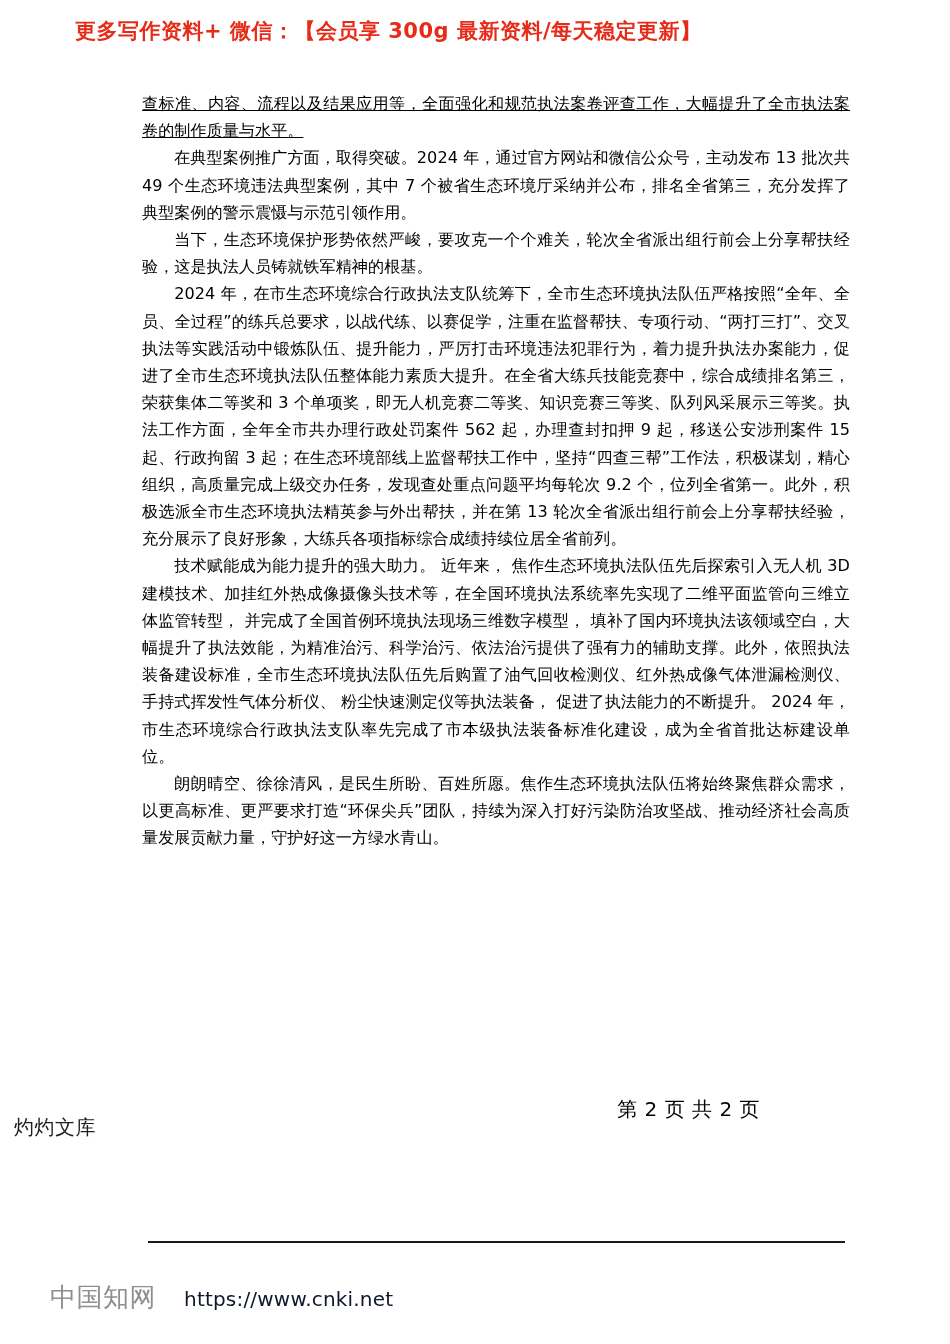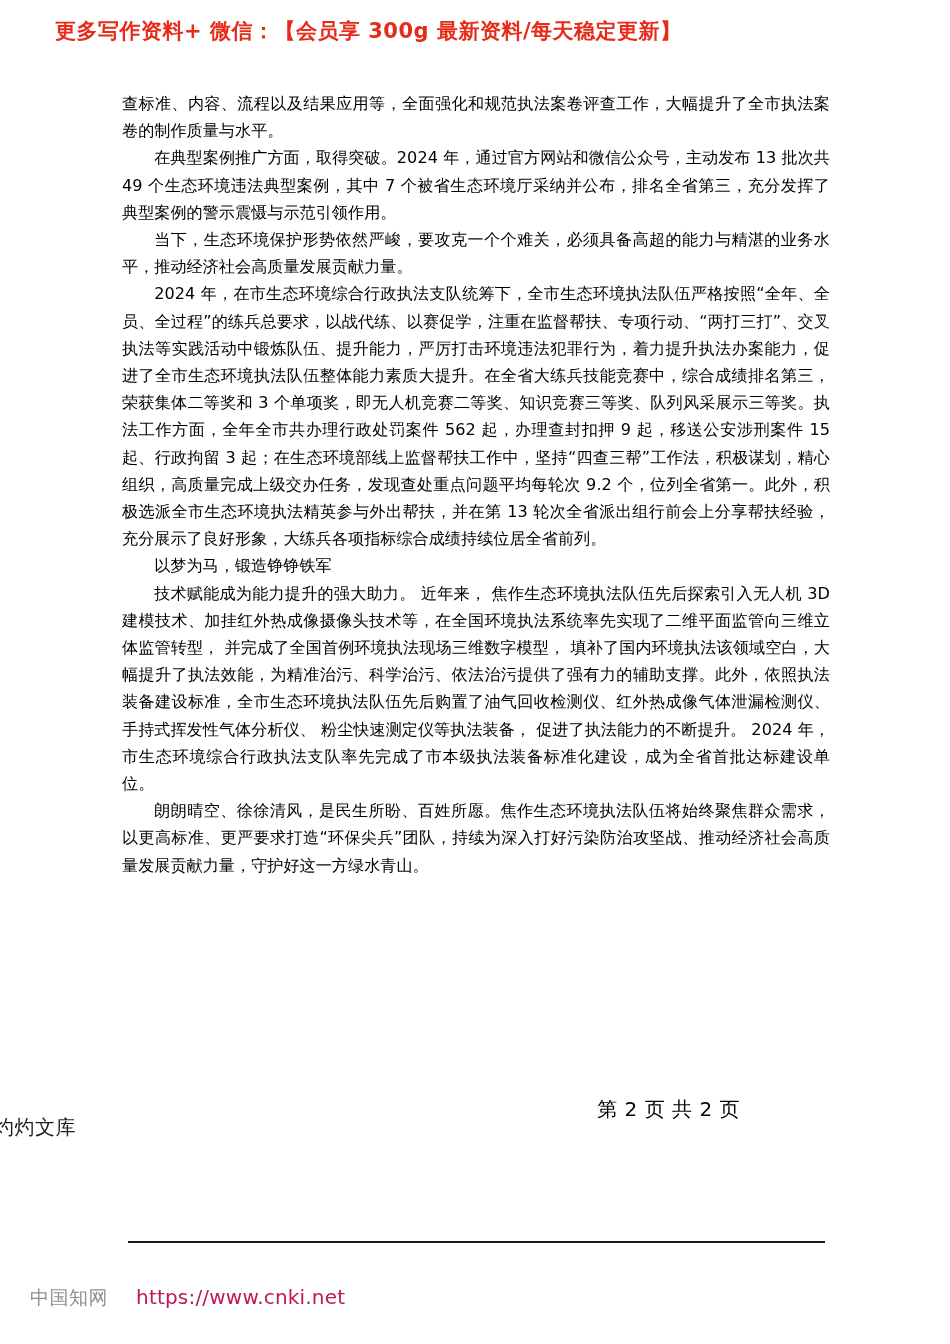--- a/index.html
+++ b/index.html
@@ -20,6 +20,7 @@
     position: relative;
     width: 870px;
     height: 1344px;
+    margin-left: 20px;
   }
 
   

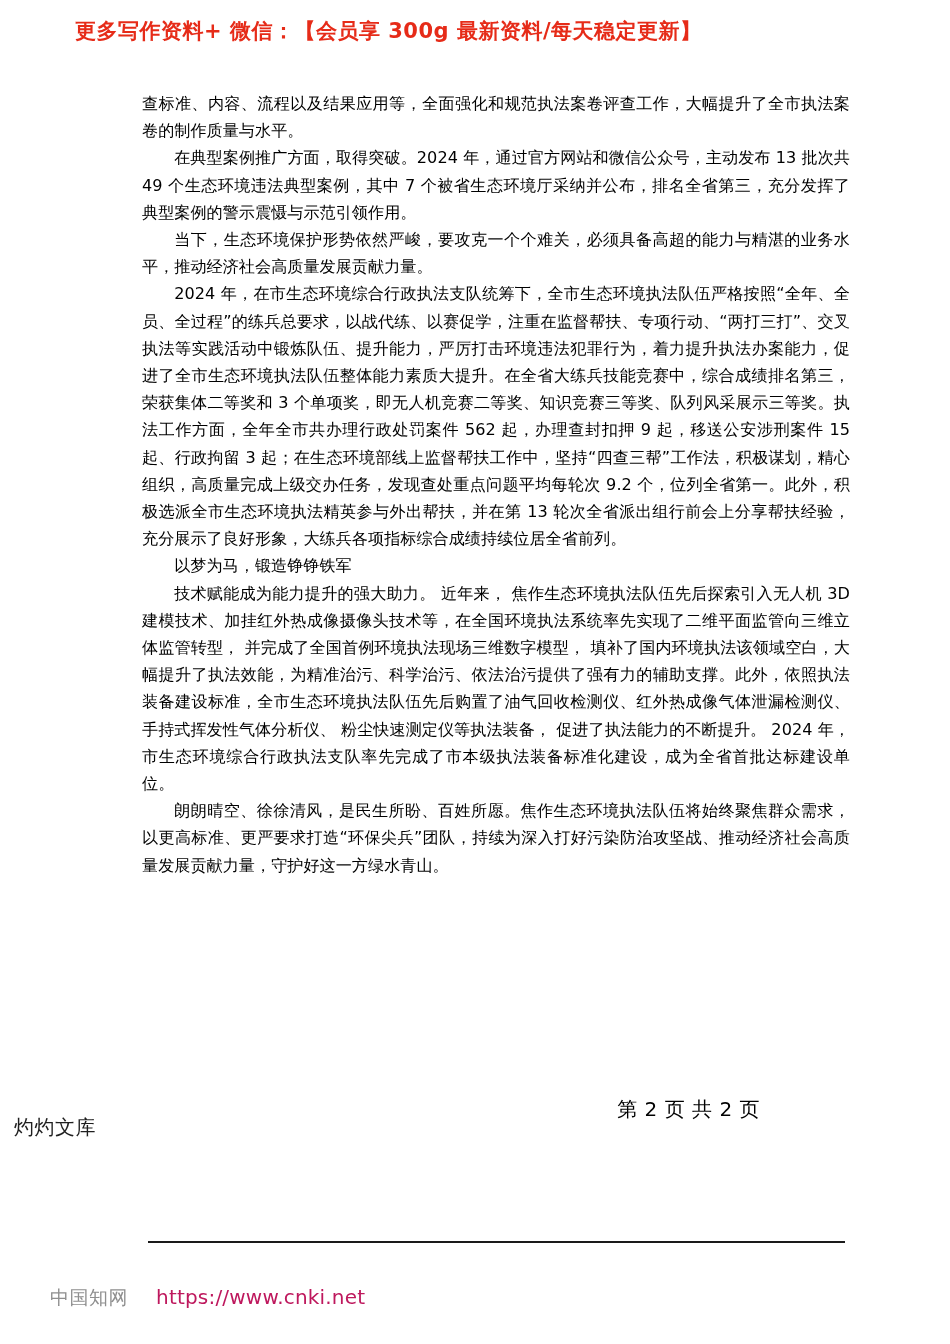--- a/index.html
+++ b/index.html
@@ -55,6 +55,7 @@
   }
   .para.no-indent {
     text-indent: 0;
+    text-decoration: underline;
   }
 
   

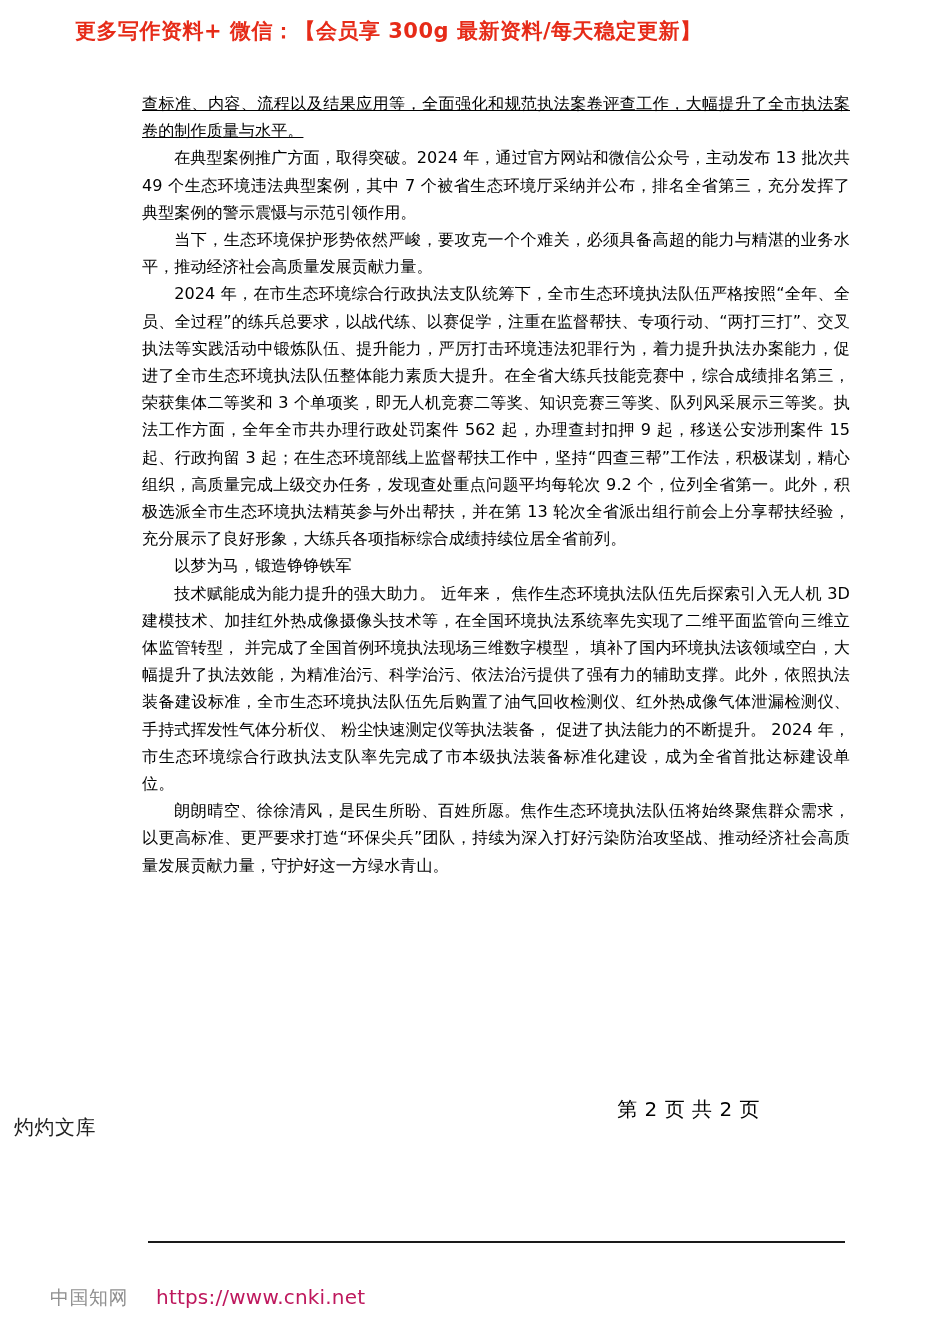--- a/index.html
+++ b/index.html
@@ -122,7 +122,7 @@
   <div class="doc-body">
     <p class="para no-indent">查标准、内容、流程以及结果应用等，全面强化和规范执法案卷评查工作，大幅提升了全市执法案卷的制作质量与水平。</p>
     <p class="para">在典型案例推广方面，取得突破。2024 年，通过官方网站和微信公众号，主动发布 13 批次共 49 个生态环境违法典型案例，其中 7 个被省生态环境厅采纳并公布，排名全省第三，充分发挥了典型案例的警示震慑与示范引领作用。</p>
-    <p class="para">当下，生态环境保护形势依然严峻，要攻克一个个难关，必须具备高超的能力与精湛的业务水平，推动经济社会高质量发展贡献力量。</p>
+    <p class="para">当下，生态环境保护形势依然严峻，要攻克一个个难关，轮次全省派出组行前会上分享帮扶经验，这是执法人员铸就铁军精神的根基。</p>
     <p class="para">2024 年，在市生态环境综合行政执法支队统筹下，全市生态环境执法队伍严格按照“全年、全员、全过程”的练兵总要求，以战代练、以赛促学，注重在监督帮扶、专项行动、“两打三打”、交叉执法等实践活动中锻炼队伍、提升能力，严厉打击环境违法犯罪行为，着力提升执法办案能力，促进了全市生态环境执法队伍整体能力素质大提升。在全省大练兵技能竞赛中，综合成绩排名第三，荣获集体二等奖和 3 个单项奖，即无人机竞赛二等奖、知识竞赛三等奖、队列风采展示三等奖。执法工作方面，全年全市共办理行政处罚案件 562 起，办理查封扣押 9 起，移送公安涉刑案件 15 起、行政拘留 3 起；在生态环境部线上监督帮扶工作中，坚持“四查三帮”工作法，积极谋划，精心组织，高质量完成上级交办任务，发现查处重点问题平均每轮次 9.2 个，位列全省第一。此外，积极选派全市生态环境执法精英参与外出帮扶，并在第 13 轮次全省派出组行前会上分享帮扶经验，充分展示了良好形象，大练兵各项指标综合成绩持续位居全省前列。</p>
     <p class="para">以梦为马，锻造铮铮铁军</p>
     <p class="para">技术赋能成为能力提升的强大助力。 近年来， 焦作生态环境执法队伍先后探索引入无人机 3D 建模技术、加挂红外热成像摄像头技术等，在全国环境执法系统率先实现了二维平面监管向三维立体监管转型， 并完成了全国首例环境执法现场三维数字模型， 填补了国内环境执法该领域空白，大幅提升了执法效能，为精准治污、科学治污、依法治污提供了强有力的辅助支撑。此外，依照执法装备建设标准，全市生态环境执法队伍先后购置了油气回收检测仪、红外热成像气体泄漏检测仪、 手持式挥发性气体分析仪、 粉尘快速测定仪等执法装备， 促进了执法能力的不断提升。 2024 年，市生态环境综合行政执法支队率先完成了市本级执法装备标准化建设，成为全省首批达标建设单位。</p>

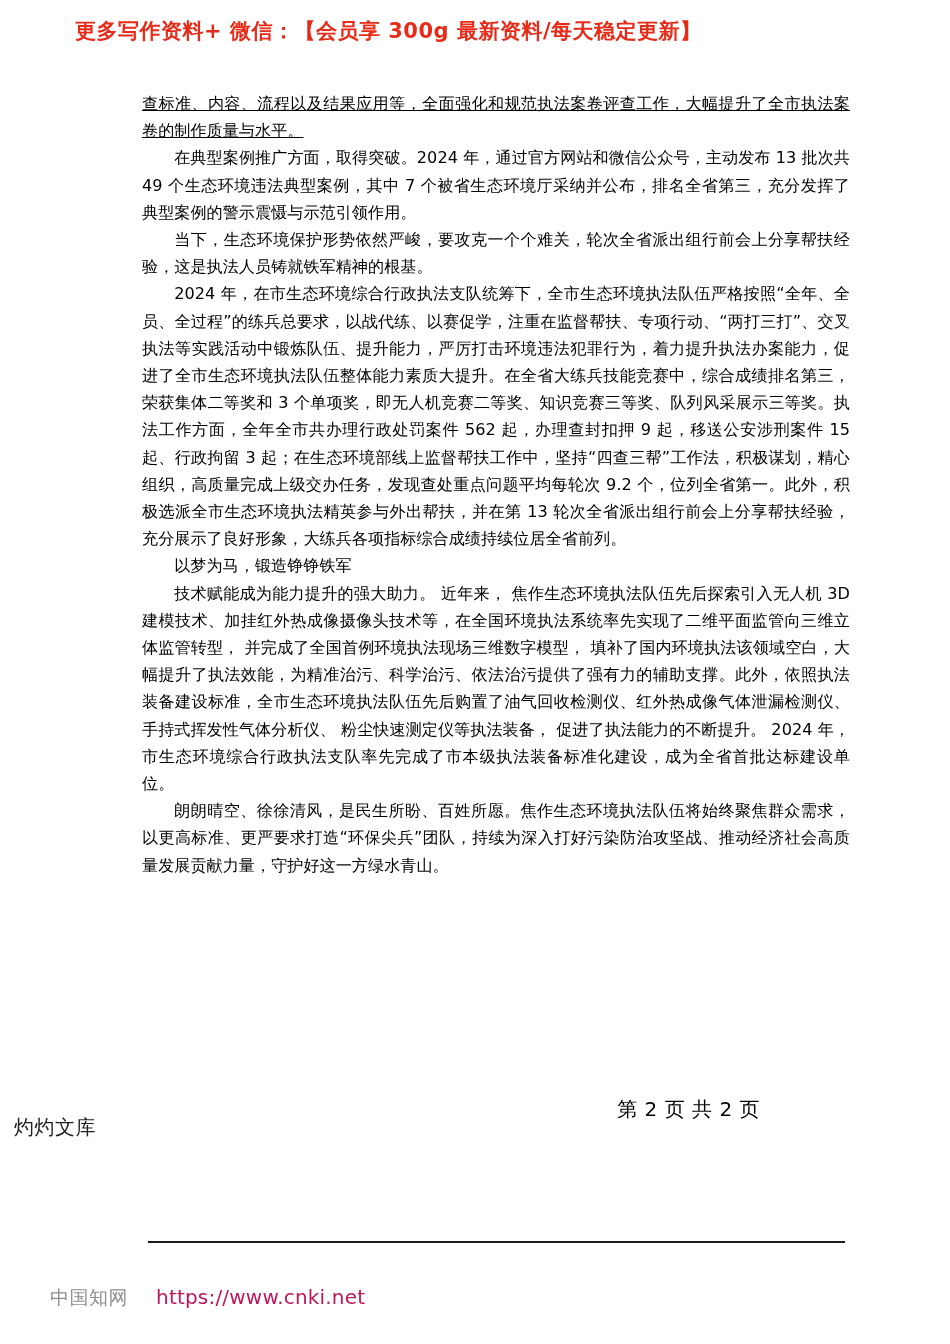--- a/index.html
+++ b/index.html
@@ -124,7 +124,6 @@
     <p class="para">在典型案例推广方面，取得突破。2024 年，通过官方网站和微信公众号，主动发布 13 批次共 49 个生态环境违法典型案例，其中 7 个被省生态环境厅采纳并公布，排名全省第三，充分发挥了典型案例的警示震慑与示范引领作用。</p>
     <p class="para">当下，生态环境保护形势依然严峻，要攻克一个个难关，轮次全省派出组行前会上分享帮扶经验，这是执法人员铸就铁军精神的根基。</p>
     <p class="para">2024 年，在市生态环境综合行政执法支队统筹下，全市生态环境执法队伍严格按照“全年、全员、全过程”的练兵总要求，以战代练、以赛促学，注重在监督帮扶、专项行动、“两打三打”、交叉执法等实践活动中锻炼队伍、提升能力，严厉打击环境违法犯罪行为，着力提升执法办案能力，促进了全市生态环境执法队伍整体能力素质大提升。在全省大练兵技能竞赛中，综合成绩排名第三，荣获集体二等奖和 3 个单项奖，即无人机竞赛二等奖、知识竞赛三等奖、队列风采展示三等奖。执法工作方面，全年全市共办理行政处罚案件 562 起，办理查封扣押 9 起，移送公安涉刑案件 15 起、行政拘留 3 起；在生态环境部线上监督帮扶工作中，坚持“四查三帮”工作法，积极谋划，精心组织，高质量完成上级交办任务，发现查处重点问题平均每轮次 9.2 个，位列全省第一。此外，积极选派全市生态环境执法精英参与外出帮扶，并在第 13 轮次全省派出组行前会上分享帮扶经验，充分展示了良好形象，大练兵各项指标综合成绩持续位居全省前列。</p>
-    <p class="para">以梦为马，锻造铮铮铁军</p>
     <p class="para">技术赋能成为能力提升的强大助力。 近年来， 焦作生态环境执法队伍先后探索引入无人机 3D 建模技术、加挂红外热成像摄像头技术等，在全国环境执法系统率先实现了二维平面监管向三维立体监管转型， 并完成了全国首例环境执法现场三维数字模型， 填补了国内环境执法该领域空白，大幅提升了执法效能，为精准治污、科学治污、依法治污提供了强有力的辅助支撑。此外，依照执法装备建设标准，全市生态环境执法队伍先后购置了油气回收检测仪、红外热成像气体泄漏检测仪、 手持式挥发性气体分析仪、 粉尘快速测定仪等执法装备， 促进了执法能力的不断提升。 2024 年，市生态环境综合行政执法支队率先完成了市本级执法装备标准化建设，成为全省首批达标建设单位。</p>
     <p class="para">朗朗晴空、徐徐清风，是民生所盼、百姓所愿。焦作生态环境执法队伍将始终聚焦群众需求，以更高标准、更严要求打造“环保尖兵”团队，持续为深入打好污染防治攻坚战、推动经济社会高质量发展贡献力量，守护好这一方绿水青山。</p>
   </div>

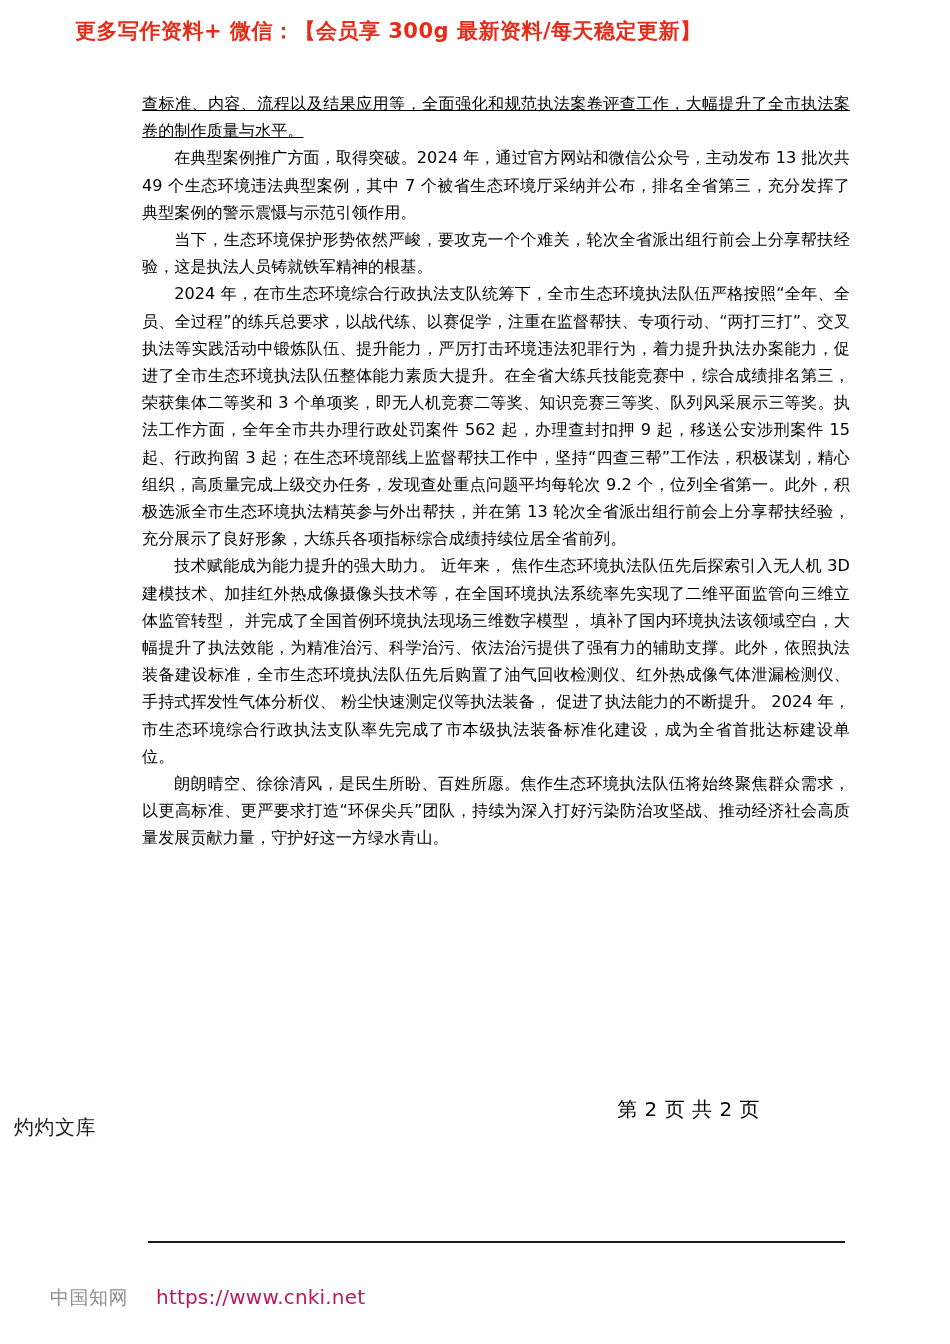--- a/index.html
+++ b/index.html
@@ -98,7 +98,7 @@
     white-space: nowrap;
   }
   .cnki-logo {
-    font-size: 19px;
+    font-size: 26px;
     line-height: 28px;
     color: #8f8f8f;
     letter-spacing: 0.5px;

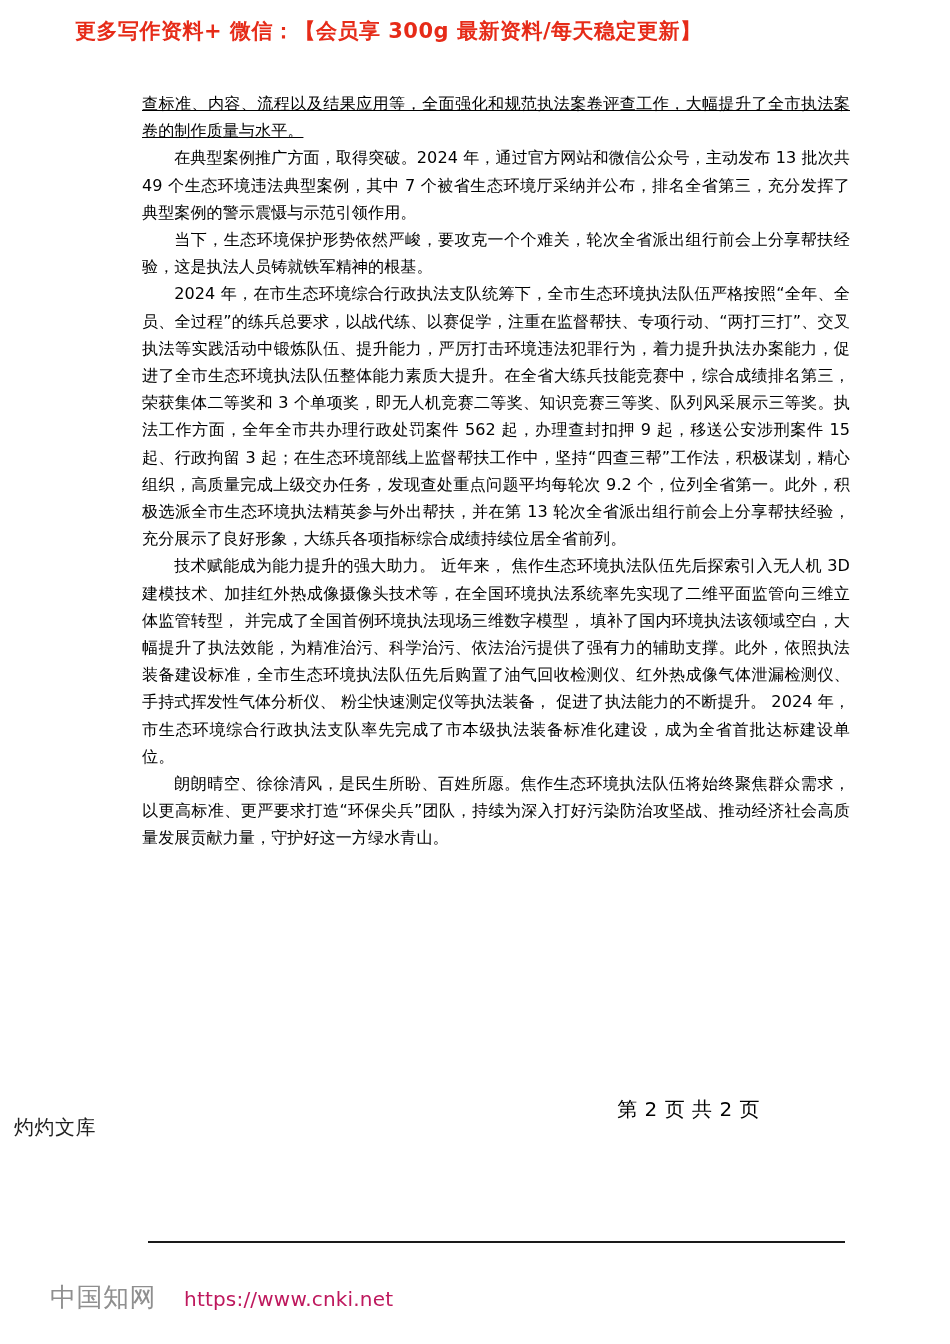--- a/index.html
+++ b/index.html
@@ -107,7 +107,7 @@
     margin-left: 28px;
     font-size: 20px;
     line-height: 28px;
-    color: #be185d;
+    color: #0f172a;
     letter-spacing: 0.2px;
     text-align: center;
   }

